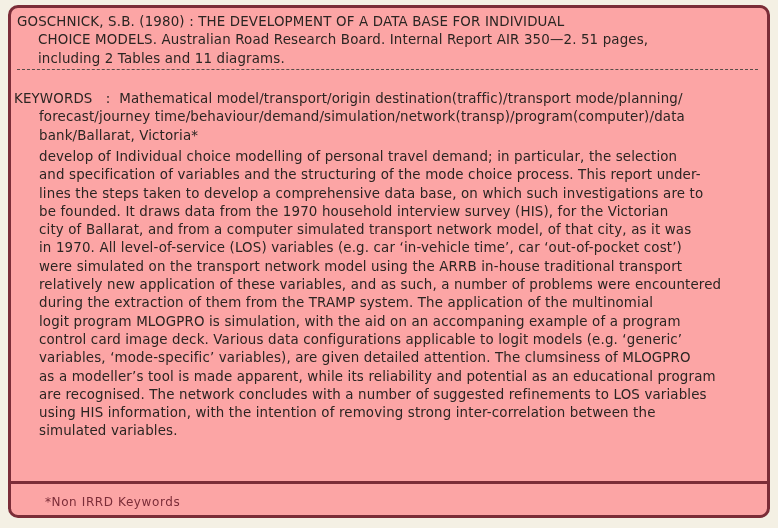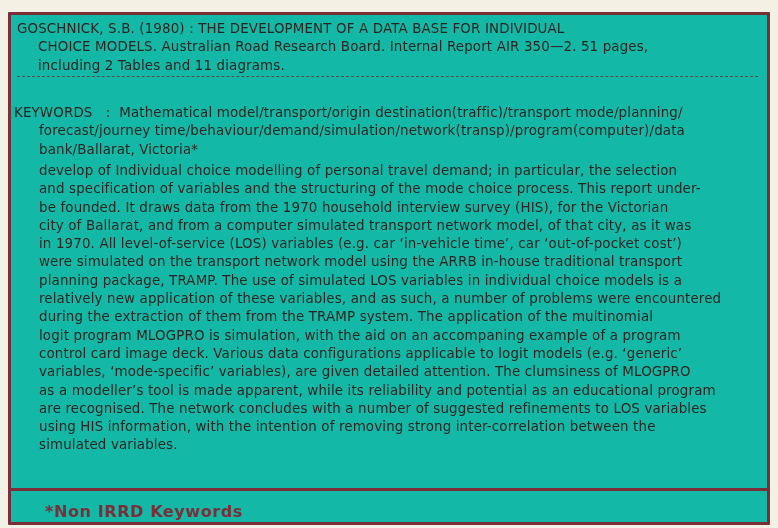--- a/index.html
+++ b/index.html
@@ -10,10 +10,10 @@
     color:#2b2522;
   }
   .card {
-    position:absolute; left:8px; top:12px; width:756px; height:507px;
+    position:absolute; left:8px; top:5px; width:756px; height:507px;
     border:3px solid #7b2d38;
-    border-radius:1px;
-    background:#14b8a6;
+    border-radius:10px;
+    background:#fca5a5;
   }
   .content {
     position:absolute; left:0; top:0; right:0; height:473px;

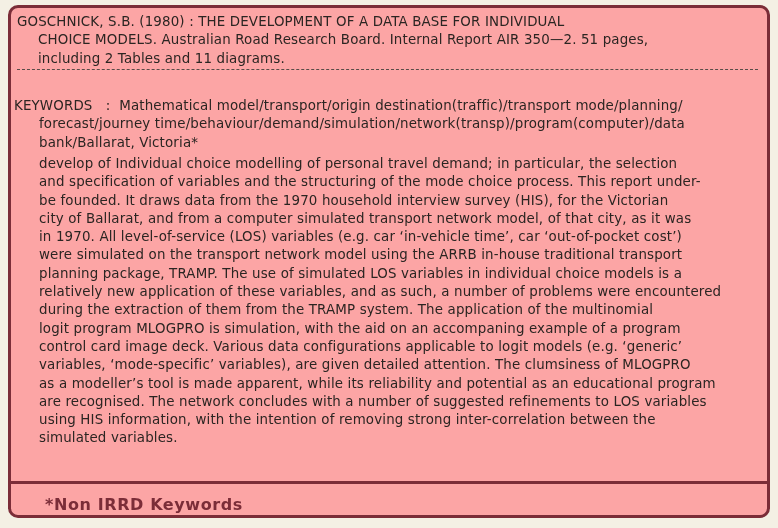--- a/index.html
+++ b/index.html
@@ -31,7 +31,7 @@
   }
   .block {
     position:absolute; left:3px; width:748px;
-    font-size:13.4px; line-height:18.3px; letter-spacing:0.15px;margin-top:7px;
+    font-size:13.4px; line-height:18.3px; letter-spacing:0.15px;
   }
   .block .line { white-space:nowrap; }
   .block .indent { padding-left:25px; }

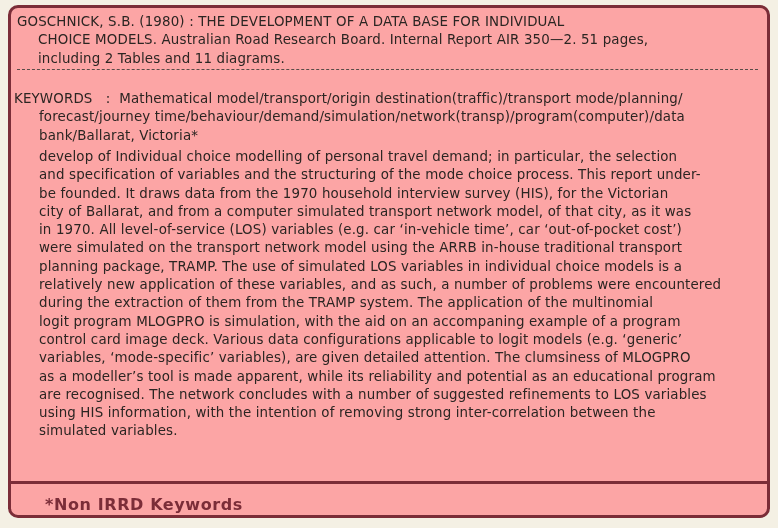--- a/index.html
+++ b/index.html
@@ -67,6 +67,7 @@
     <div class="block ab">
       <div class="line indent">develop of Individual choice modelling of personal travel demand; in particular, the selection</div>
       <div class="line indent">and specification of variables and the structuring of the mode choice process. This report under-</div>
+      <div class="line indent">lines the steps taken to develop a comprehensive data base, on which such investigations are to</div>
       <div class="line indent">be founded. It draws data from the 1970 household interview survey (HIS), for the Victorian</div>
       <div class="line indent">city of Ballarat, and from a computer simulated transport network model, of that city, as it was</div>
       <div class="line indent">in 1970. All level-of-service (LOS) variables (e.g. car ‘in-vehicle time’, car ‘out-of-pocket cost’)</div>

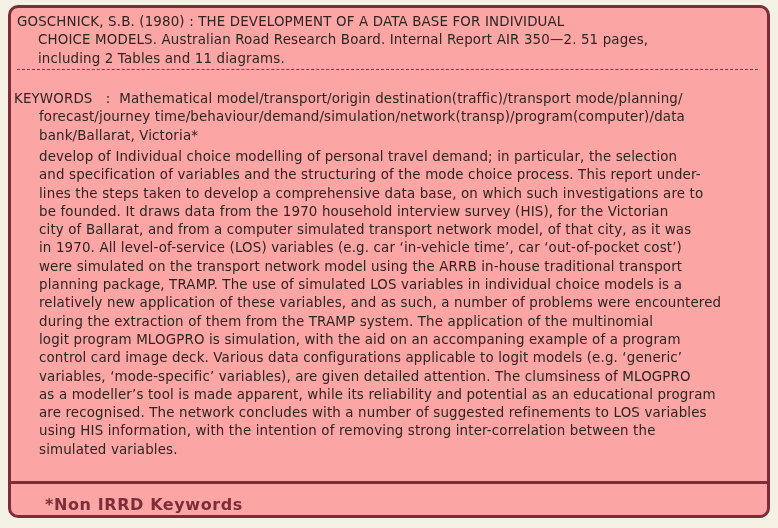--- a/index.html
+++ b/index.html
@@ -72,7 +72,6 @@
       <div class="line indent">city of Ballarat, and from a computer simulated transport network model, of that city, as it was</div>
       <div class="line indent">in 1970. All level-of-service (LOS) variables (e.g. car ‘in-vehicle time’, car ‘out-of-pocket cost’)</div>
       <div class="line indent">were simulated on the transport network model using the ARRB in-house traditional transport</div>
-      <div class="line indent">planning package, TRAMP. The use of simulated LOS variables in individual choice models is a</div>
       <div class="line indent">relatively new application of these variables, and as such, a number of problems were encountered</div>
       <div class="line indent">during the extraction of them from the TRAMP system. The application of the multinomial</div>
       <div class="line indent">logit program MLOGPRO is simulation, with the aid on an accompaning example of a program</div>

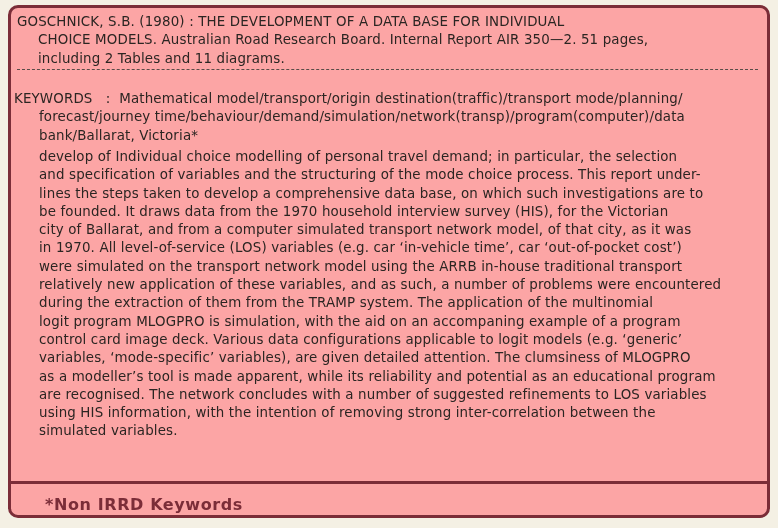--- a/index.html
+++ b/index.html
@@ -39,7 +39,7 @@
   .ab { top:140px; }
   .footer-note {
     position:absolute; left:34px; top:487px;
-    color:#7b2d38; font-size:16px; letter-spacing:0.6px; font-weight:bold;text-align:center;
+    color:#7b2d38; font-size:12px; letter-spacing:0.6px; font-weight:normal;text-align:center;
   }
 </style>
 </head>

